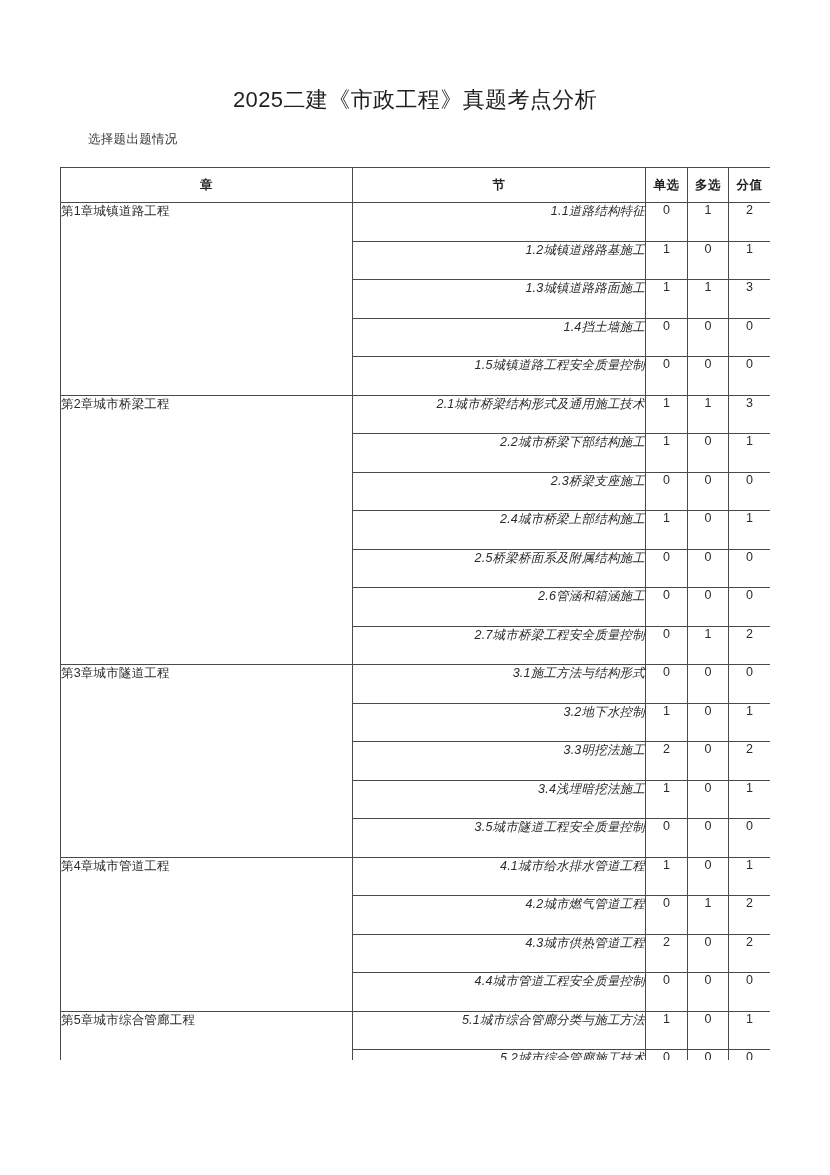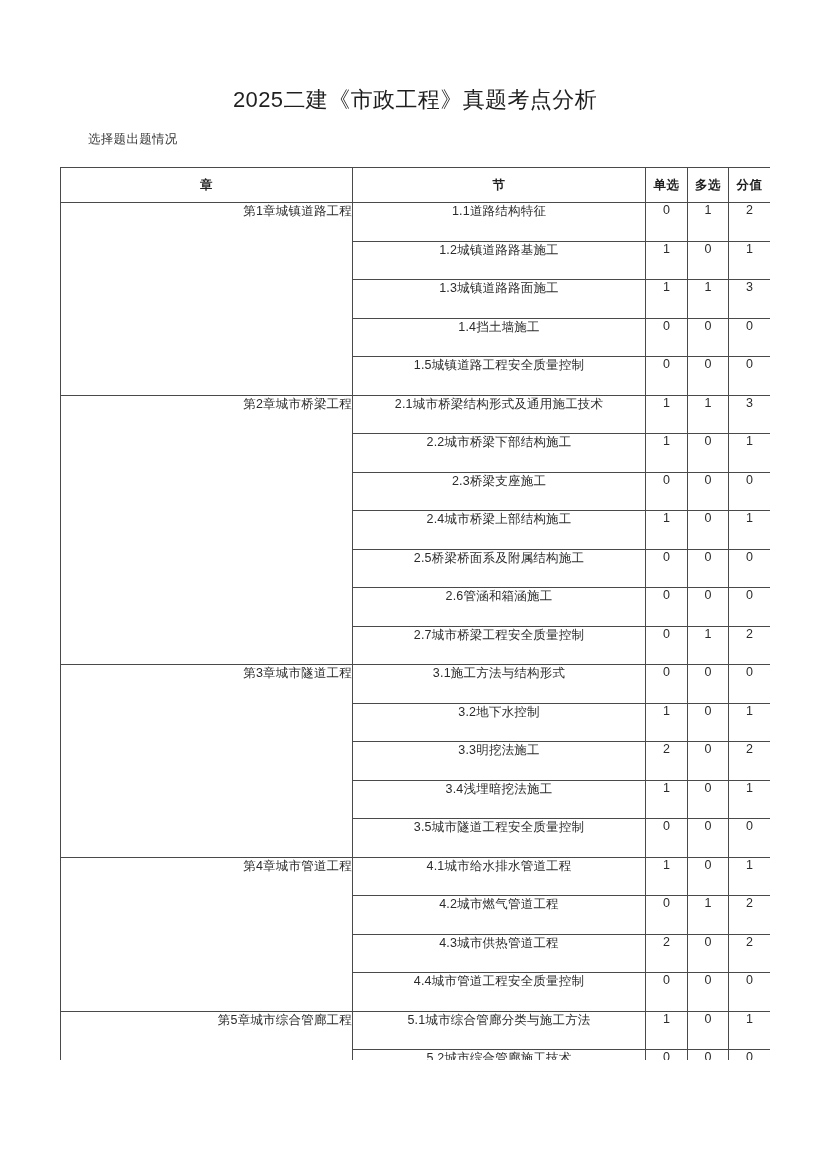--- a/index.html
+++ b/index.html
@@ -101,7 +101,7 @@
   td.chapter-cell {
     padding: 9px 6px 6px 8px;
     vertical-align: top;
-    text-align: right;
+    text-align: left;
     letter-spacing: 0.2px;
     line-height: 16px;
   }

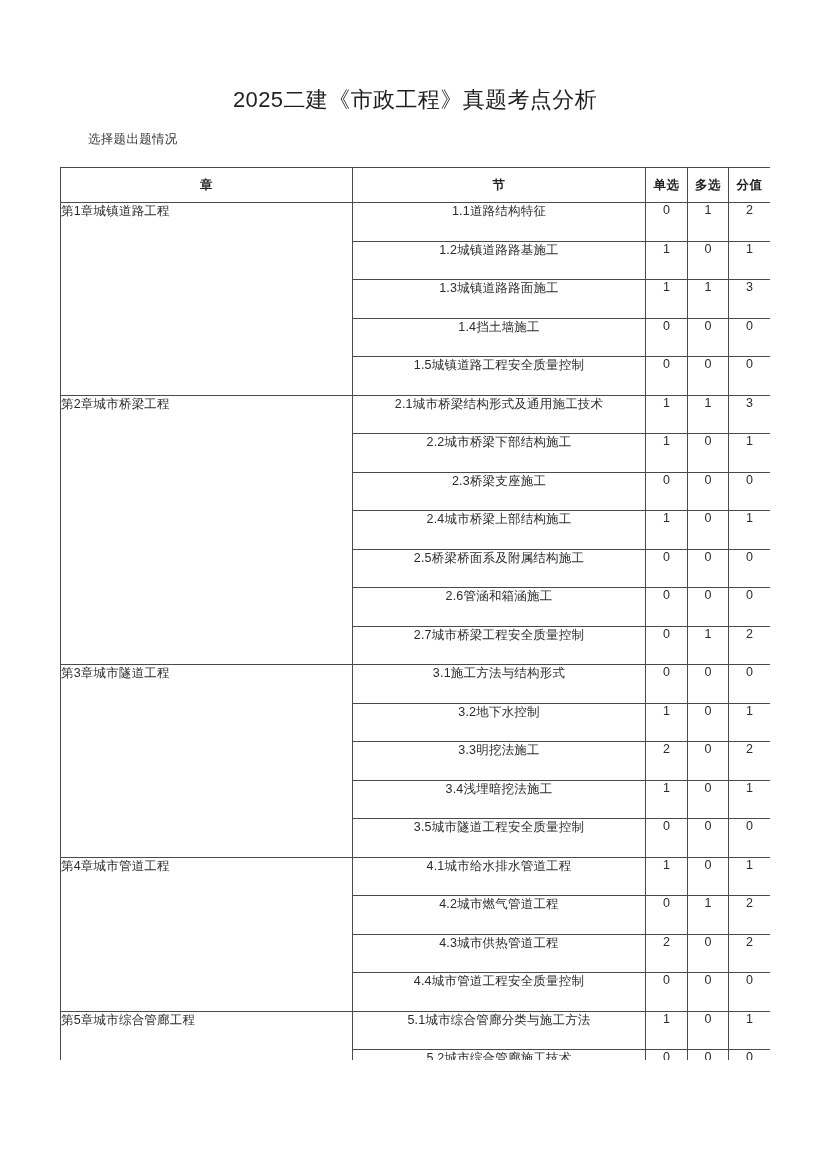--- a/index.html
+++ b/index.html
@@ -110,9 +110,10 @@
     height: 37.5px;
     padding: 0 6px 0 8px;
     vertical-align: middle;
-    text-align: center;
+    text-align: right;
     letter-spacing: 0.2px;
     line-height: 16px;
+    font-style: italic;
   }
 
   td.num-cell {

